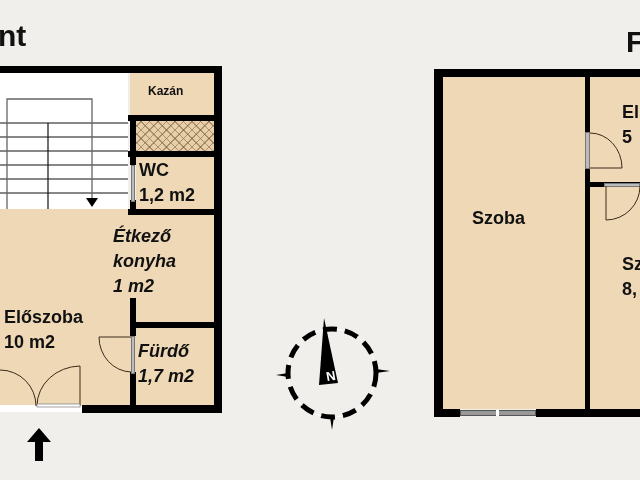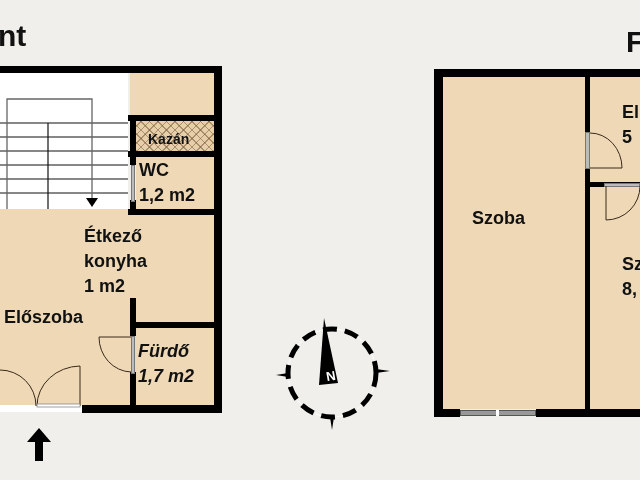--- a/index.html
+++ b/index.html
@@ -20,7 +20,7 @@
     position:absolute; font-weight:bold; color:#111; font-size:18px; line-height:25px;
     white-space:nowrap;
   }
-  .label.small { font-size:14px; line-height:18px;margin-top:48px; }
+  .label.small { font-size:12px; line-height:18px; }
   .hatch {
     position:absolute;
     background-color:#e7cfa9;

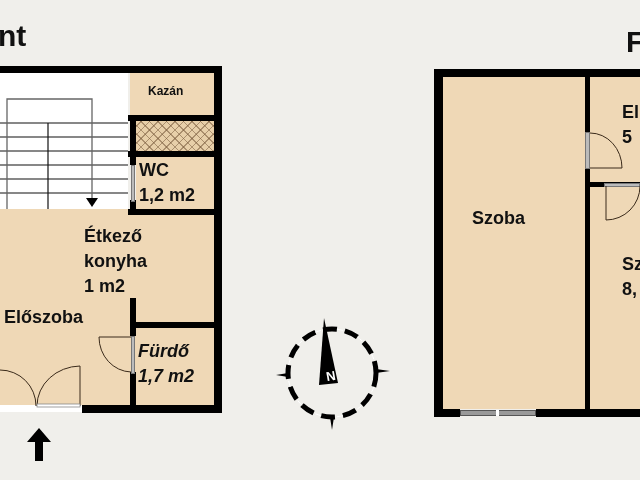--- a/index.html
+++ b/index.html
@@ -94,7 +94,7 @@
     <div>WC</div>
     <div>1,2 m2</div>
   </div>
-  <div class="label" style="left:84px; top:224px;">
+  <div class="label" style="left:113px; top:224px;font-style:italic;">
     <div>Étkező</div>
     <div>konyha</div>
     <div>1 m2</div>

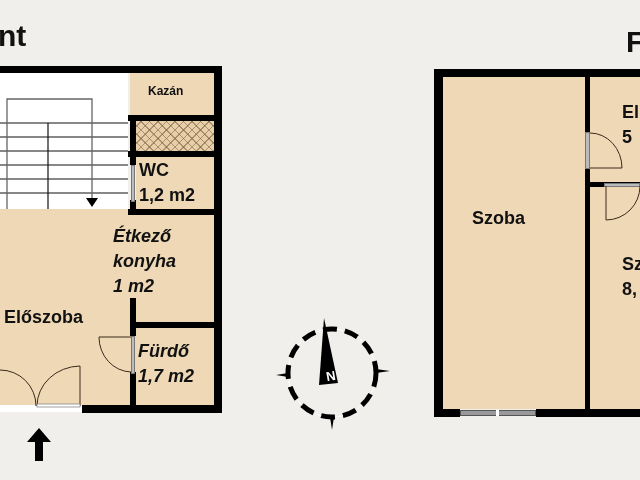--- a/index.html
+++ b/index.html
@@ -101,6 +101,7 @@
   </div>
   <div class="label" style="left:4px; top:305px;">
     <div>Előszoba</div>
+    <div>10 m2</div>
   </div>
   <div class="label" style="left:138px; top:339px;font-style:italic;">
     <div>Fürdő</div>

